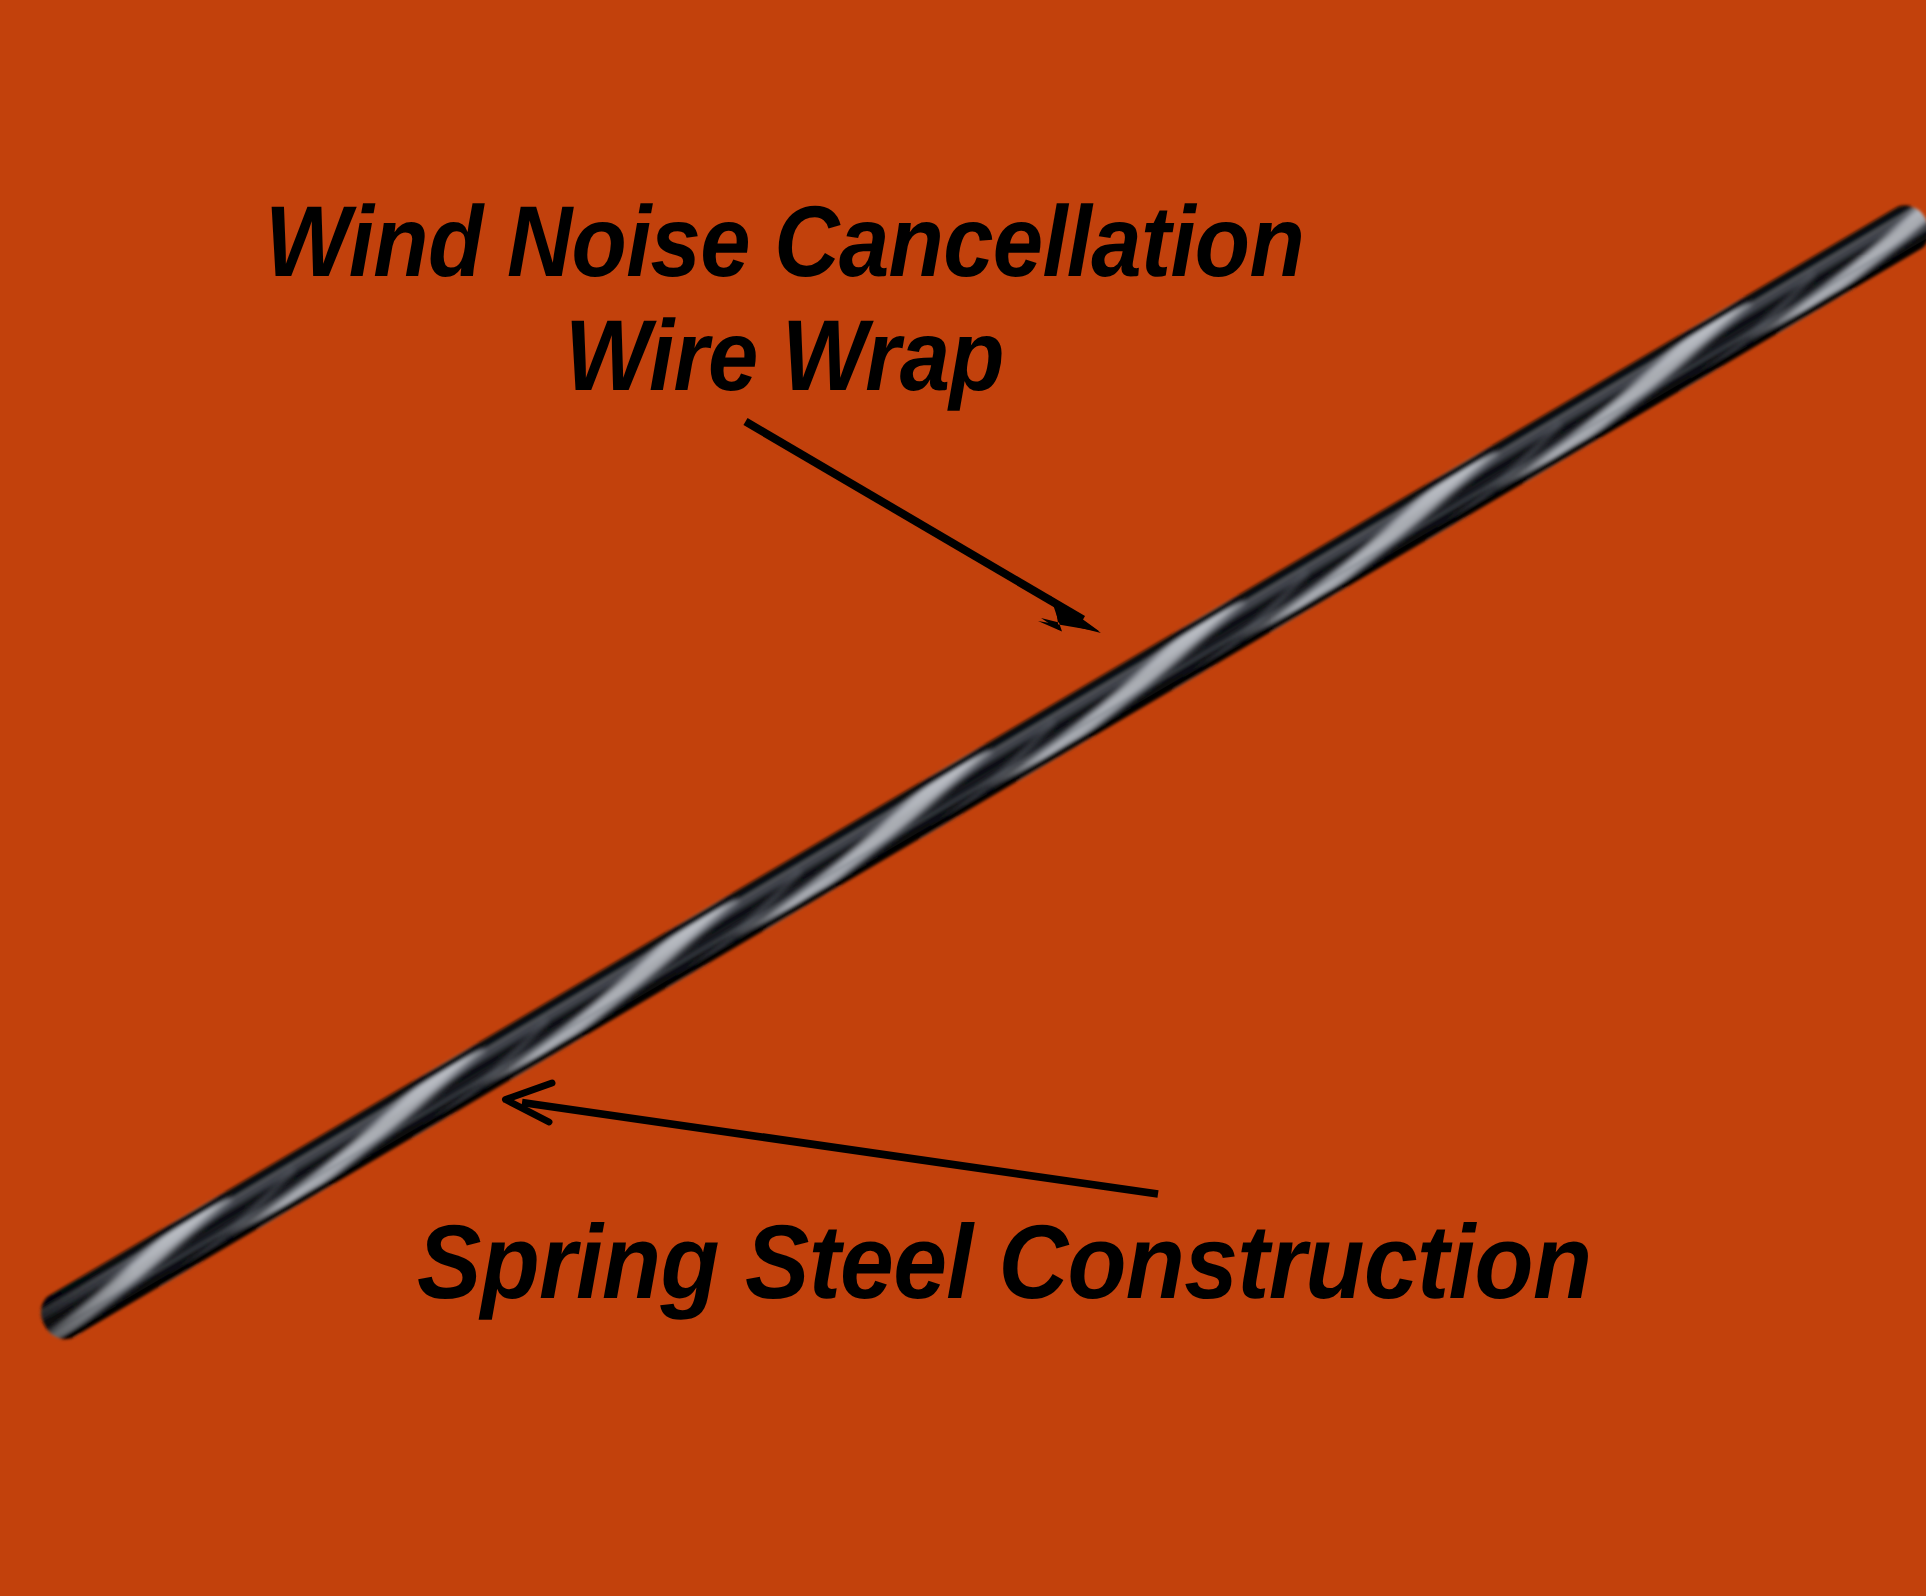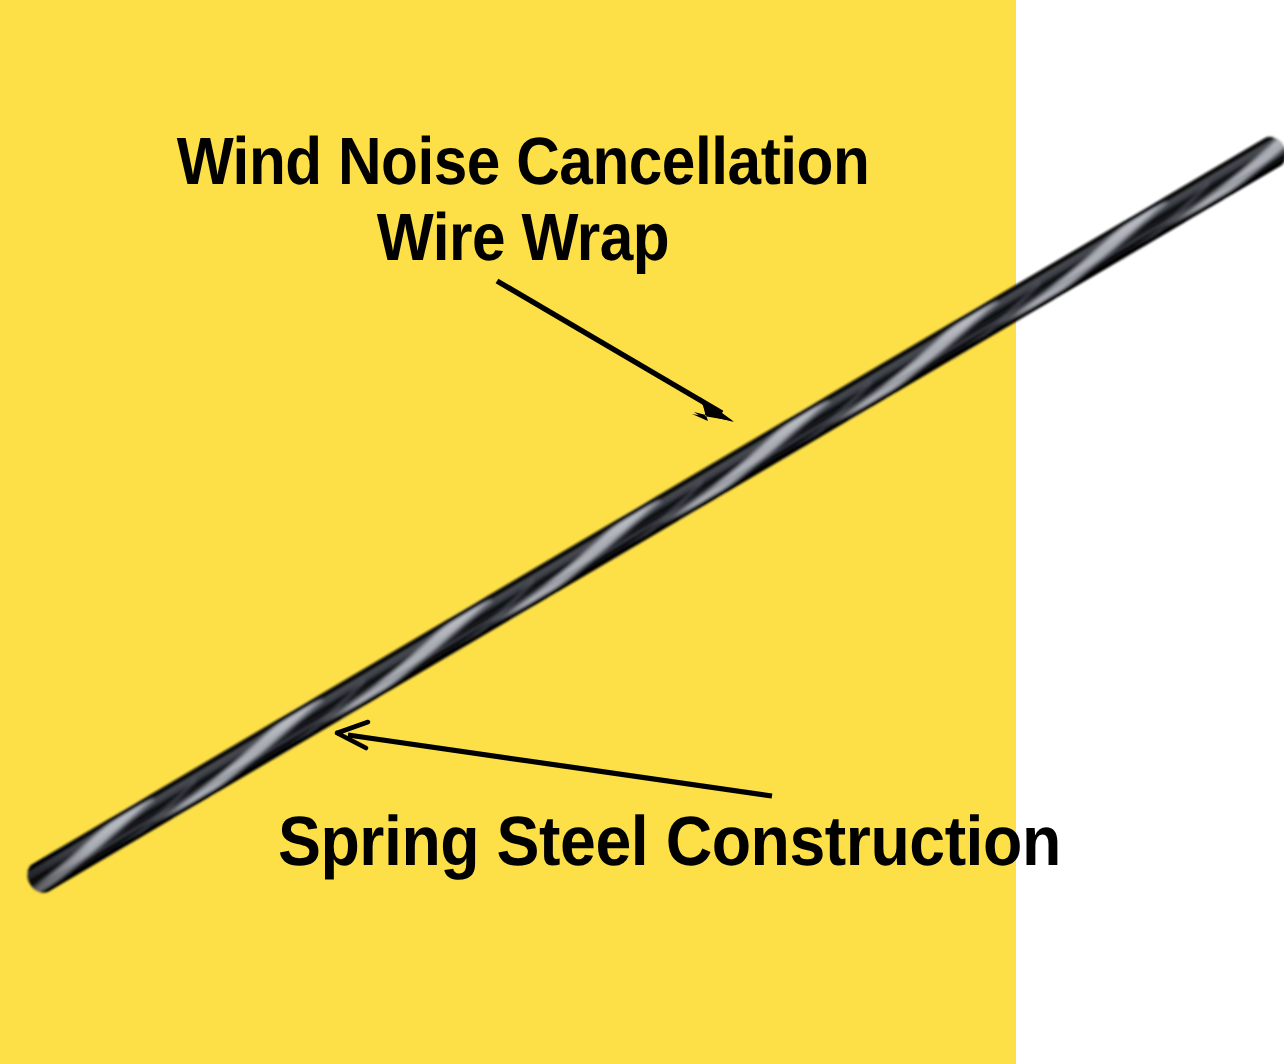--- a/index.html
+++ b/index.html
@@ -12,8 +12,9 @@
   }
   #stage {
     position:relative;
-    width:1016px; height:1064px;
-    background:#fde047;
+    width:1284px; height:1064px;
+    background:#c2410c;
+    font-style:italic;
   }
   #artwork {
     position:absolute;

